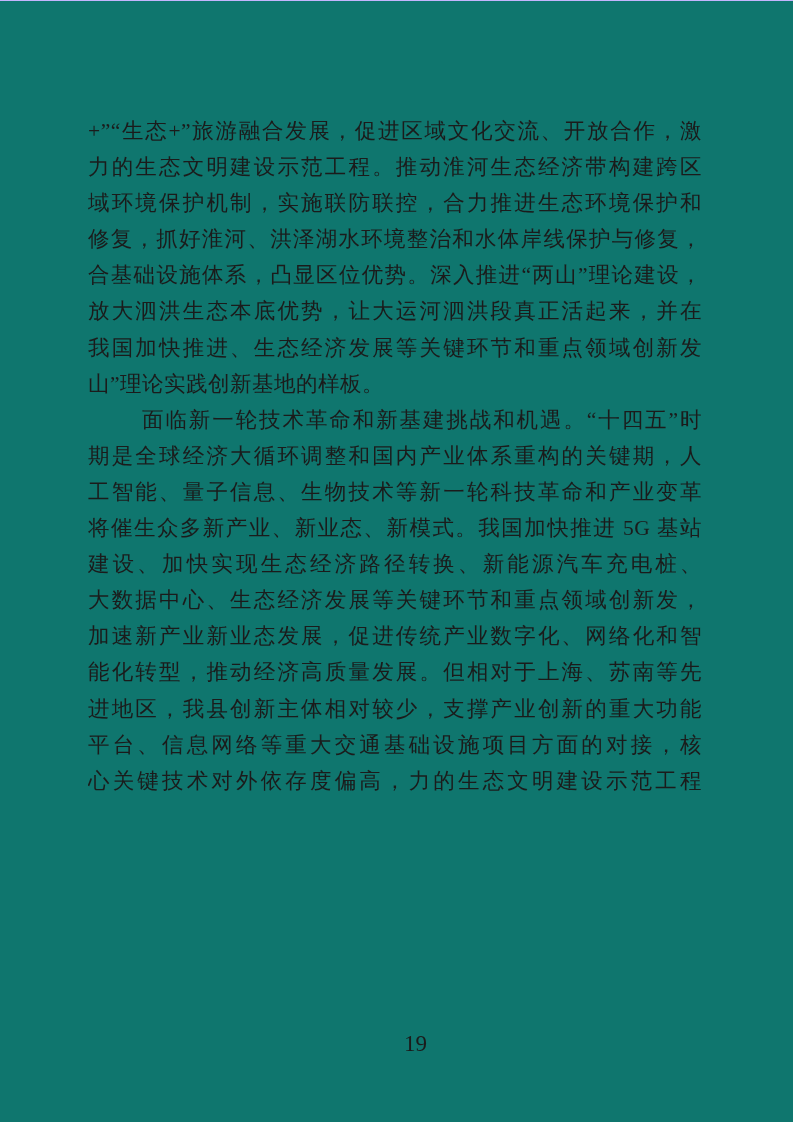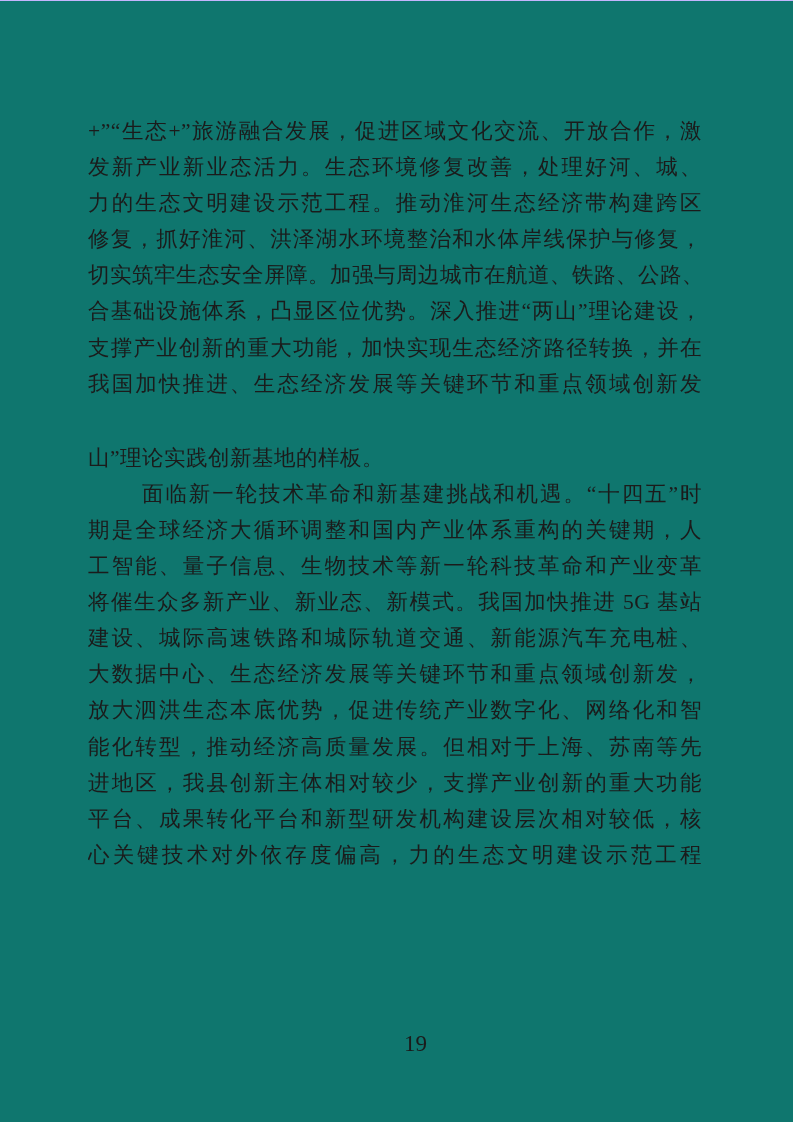--- a/index.html
+++ b/index.html
@@ -69,7 +69,6 @@
 
     <div class="para">
       <div class="line">+”“生态+”旅游融合发展，促进区域文化交流、开放合作，激</div>
-      <div class="line">发新产业新业态活力。生态环境修复改善，处理好河、城、</div>
       <div class="line">力的生态文明建设示范工程。推动淮河生态经济带构建跨区</div>
       <div class="line">修复，抓好淮河、洪泽湖水环境整治和水体岸线保护与修复，</div>
       <div class="line">切实筑牢生态安全屏障。加强与周边城市在航道、铁路、公路、</div>

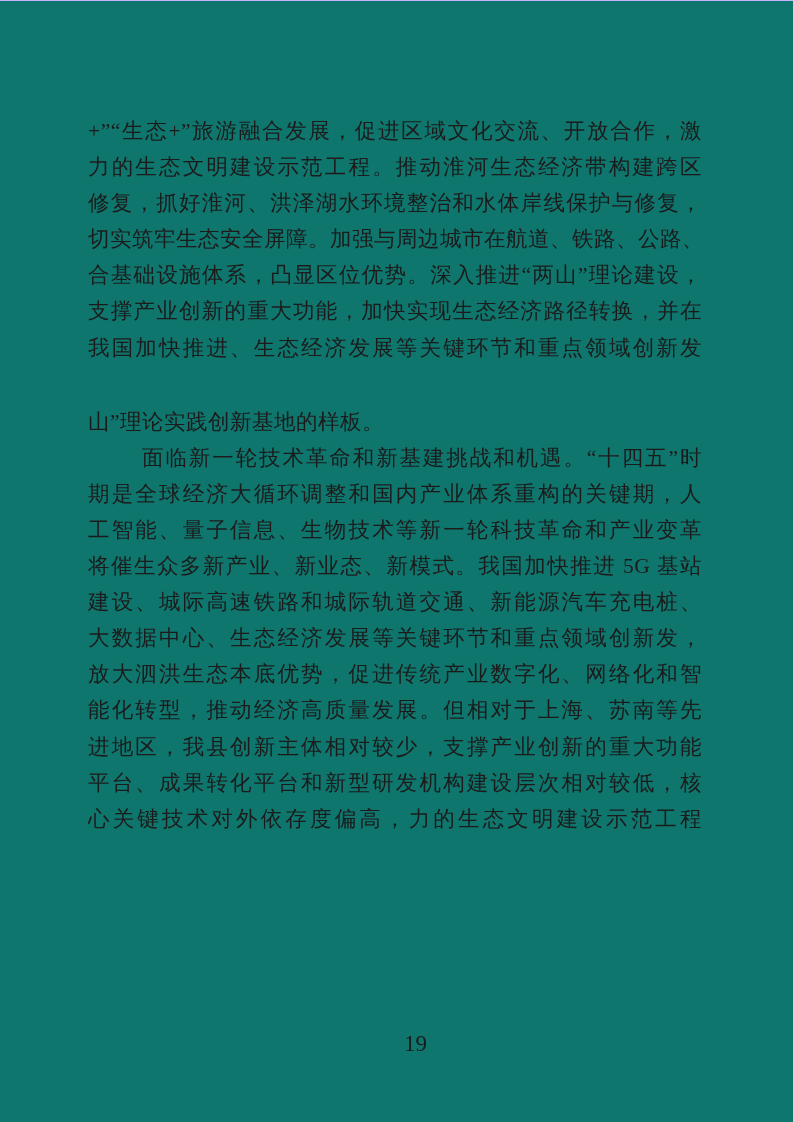--- a/index.html
+++ b/index.html
@@ -70,6 +70,7 @@
     <div class="para">
       <div class="line">+”“生态+”旅游融合发展，促进区域文化交流、开放合作，激</div>
       <div class="line">力的生态文明建设示范工程。推动淮河生态经济带构建跨区</div>
+      <div class="line">域环境保护机制，实施联防联控，合力推进生态环境保护和</div>
       <div class="line">修复，抓好淮河、洪泽湖水环境整治和水体岸线保护与修复，</div>
       <div class="line">切实筑牢生态安全屏障。加强与周边城市在航道、铁路、公路、</div>
       <div class="line">合基础设施体系，凸显区位优势。深入推进“两山”理论建设，</div>

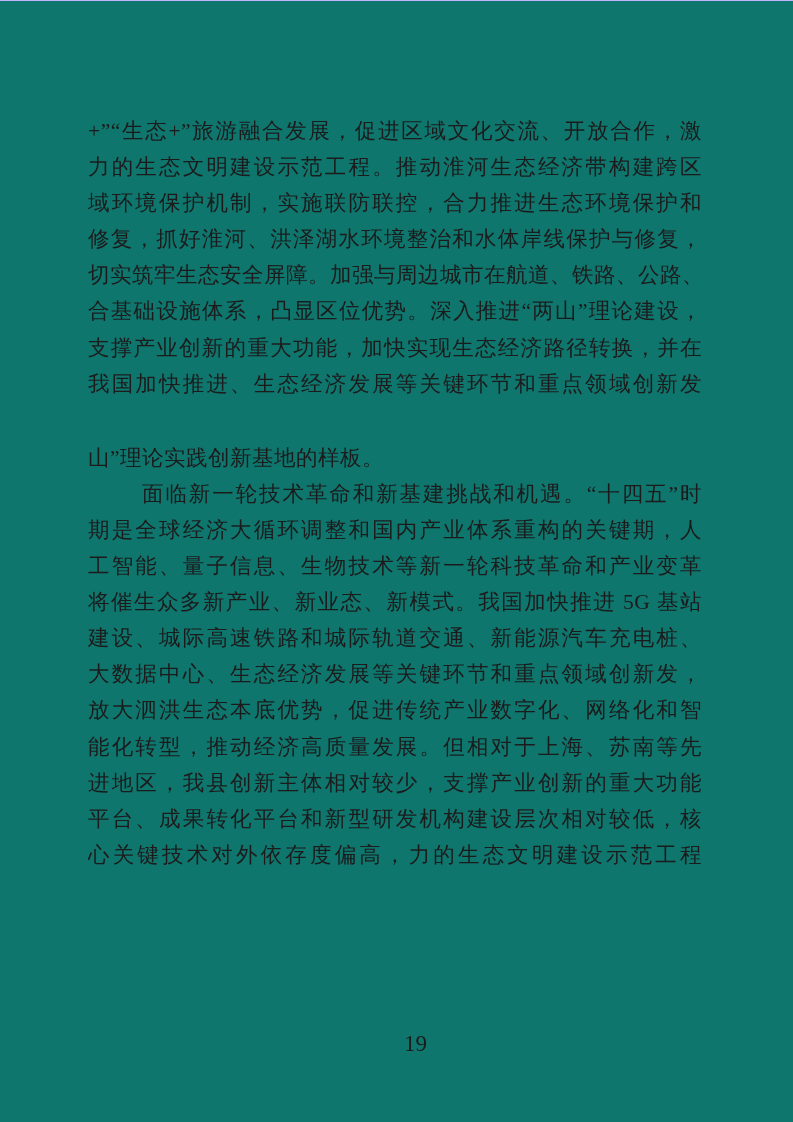--- a/index.html
+++ b/index.html
@@ -72,7 +72,6 @@
       <div class="line">力的生态文明建设示范工程。推动淮河生态经济带构建跨区</div>
       <div class="line">域环境保护机制，实施联防联控，合力推进生态环境保护和</div>
       <div class="line">修复，抓好淮河、洪泽湖水环境整治和水体岸线保护与修复，</div>
-      <div class="line">切实筑牢生态安全屏障。加强与周边城市在航道、铁路、公路、</div>
       <div class="line">合基础设施体系，凸显区位优势。深入推进“两山”理论建设，</div>
       <div class="line">支撑产业创新的重大功能，加快实现生态经济路径转换，并在</div>
       <div class="line">我国加快推进、生态经济发展等关键环节和重点领域创新发</div>

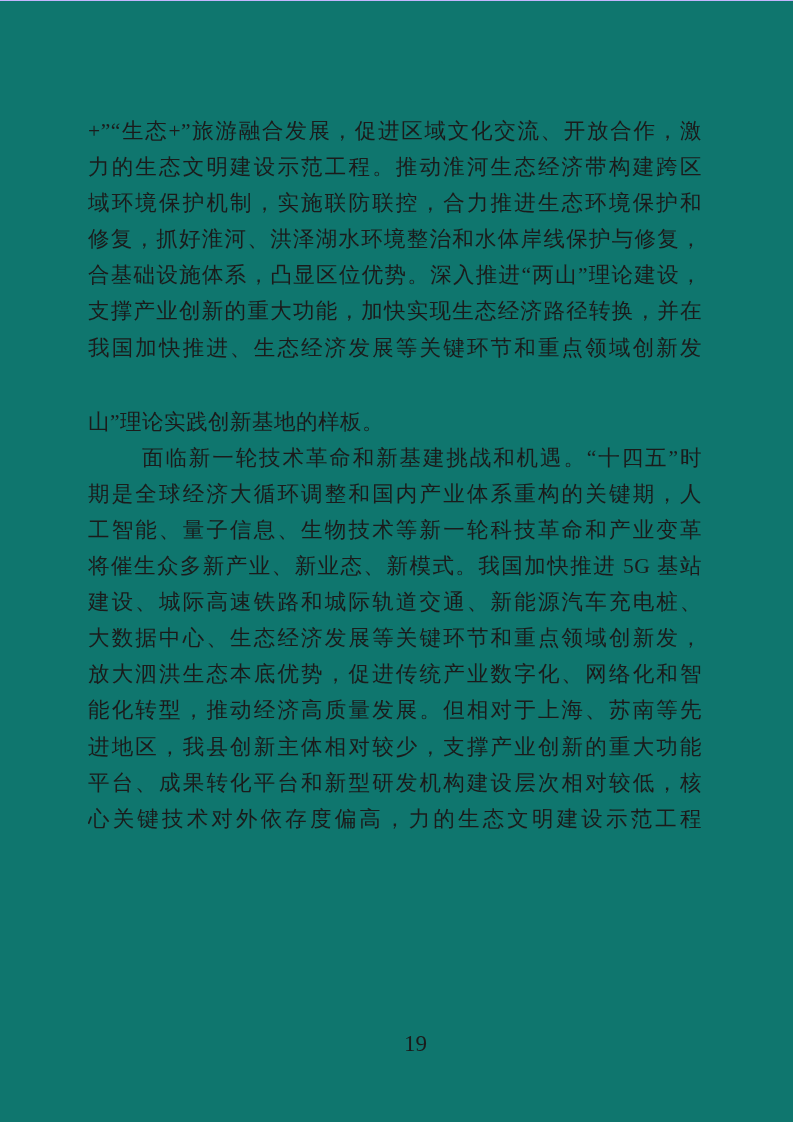--- a/index.html
+++ b/index.html
@@ -73,7 +73,7 @@
       <div class="line">域环境保护机制，实施联防联控，合力推进生态环境保护和</div>
       <div class="line">修复，抓好淮河、洪泽湖水环境整治和水体岸线保护与修复，</div>
       <div class="line">合基础设施体系，凸显区位优势。深入推进“两山”理论建设，</div>
-      <div class="line">支撑产业创新的重大功能，加快实现生态经济路径转换，并在</div>
+      <div class="line">放大泗洪生态本底优势，让大运河泗洪段真正活起来，并在</div>
       <div class="line">我国加快推进、生态经济发展等关键环节和重点领域创新发</div>
       <div class="line para-end">山”理论实践创新基地的样板。</div>
     </div>

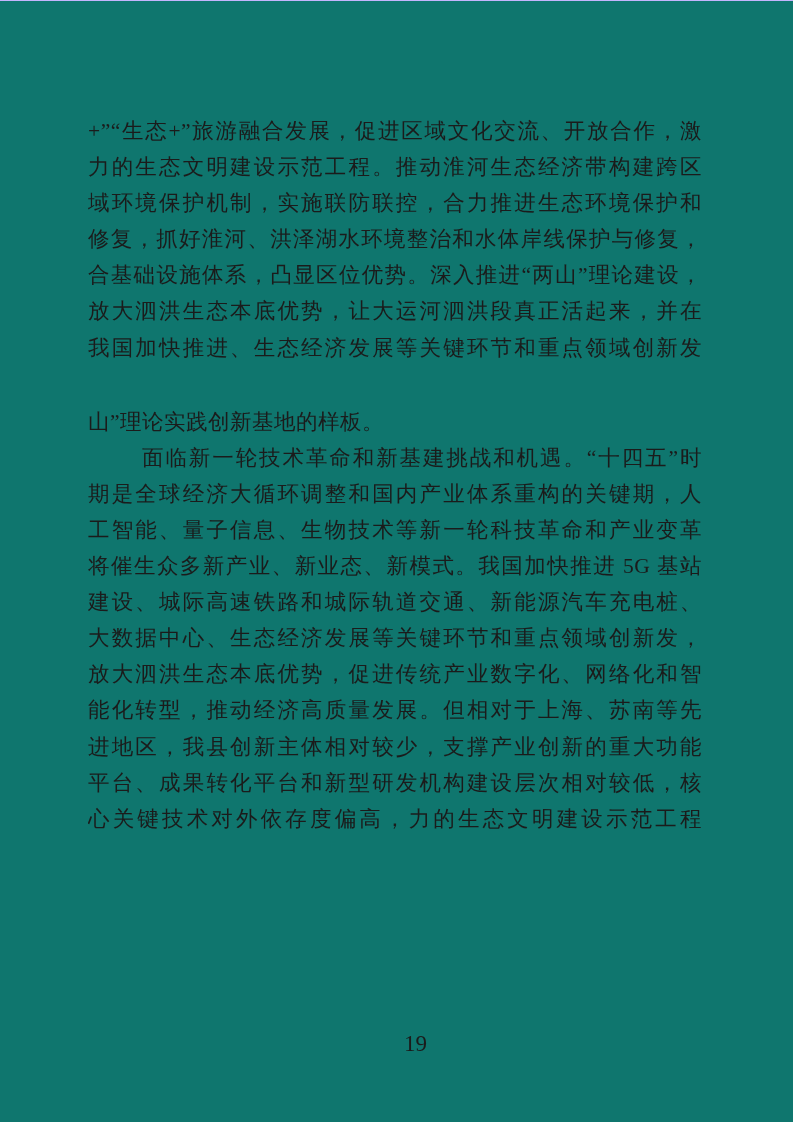--- a/index.html
+++ b/index.html
@@ -41,7 +41,6 @@
   
   .line.para-end {
     text-align-last: left;
-    margin-top: 38px;
   }
   
   .line.indent-first {

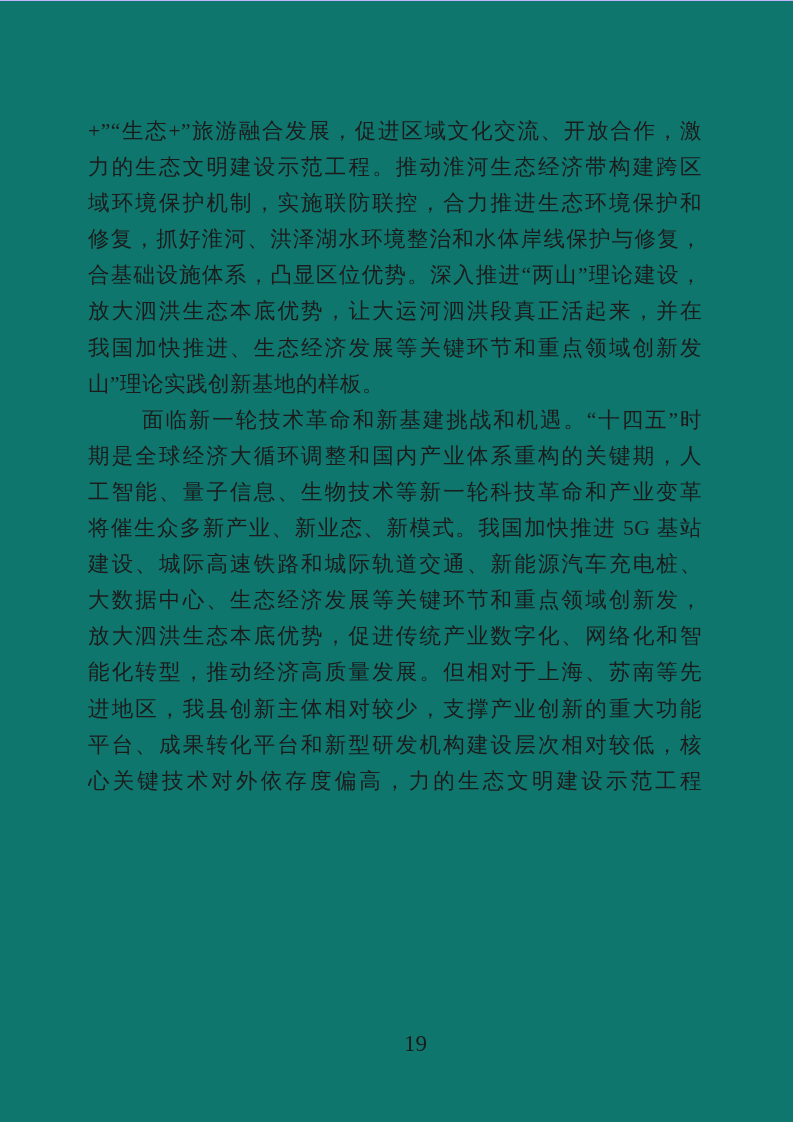--- a/index.html
+++ b/index.html
@@ -82,7 +82,7 @@
       <div class="line">期是全球经济大循环调整和国内产业体系重构的关键期，人</div>
       <div class="line">工智能、量子信息、生物技术等新一轮科技革命和产业变革</div>
       <div class="line">将催生众多新产业、新业态、新模式。我国加快推进 5G 基站</div>
-      <div class="line">建设、城际高速铁路和城际轨道交通、新能源汽车充电桩、</div>
+      <div class="line">建设、加快实现生态经济路径转换、新能源汽车充电桩、</div>
       <div class="line">大数据中心、生态经济发展等关键环节和重点领域创新发，</div>
       <div class="line">放大泗洪生态本底优势，促进传统产业数字化、网络化和智</div>
       <div class="line">能化转型，推动经济高质量发展。但相对于上海、苏南等先</div>

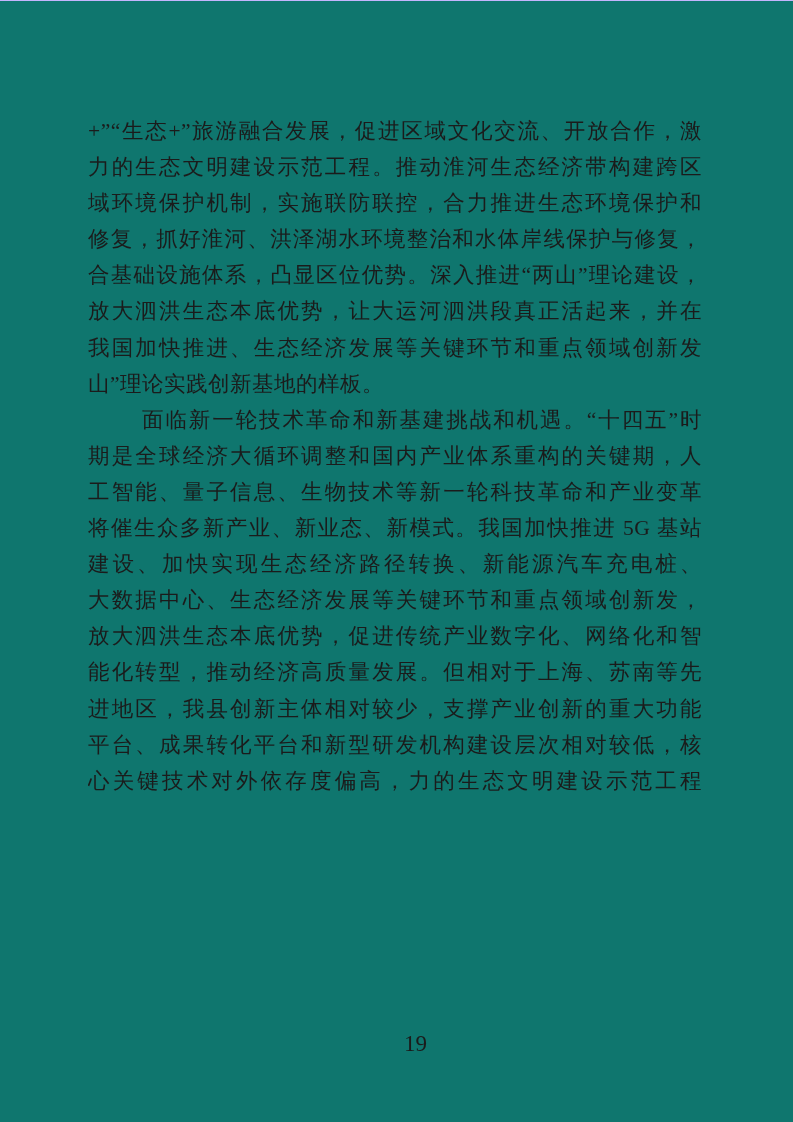--- a/index.html
+++ b/index.html
@@ -84,7 +84,7 @@
       <div class="line">将催生众多新产业、新业态、新模式。我国加快推进 5G 基站</div>
       <div class="line">建设、加快实现生态经济路径转换、新能源汽车充电桩、</div>
       <div class="line">大数据中心、生态经济发展等关键环节和重点领域创新发，</div>
-      <div class="line">放大泗洪生态本底优势，促进传统产业数字化、网络化和智</div>
+      <div class="line">加速新产业新业态发展，促进传统产业数字化、网络化和智</div>
       <div class="line">能化转型，推动经济高质量发展。但相对于上海、苏南等先</div>
       <div class="line">进地区，我县创新主体相对较少，支撑产业创新的重大功能</div>
       <div class="line">平台、成果转化平台和新型研发机构建设层次相对较低，核</div>

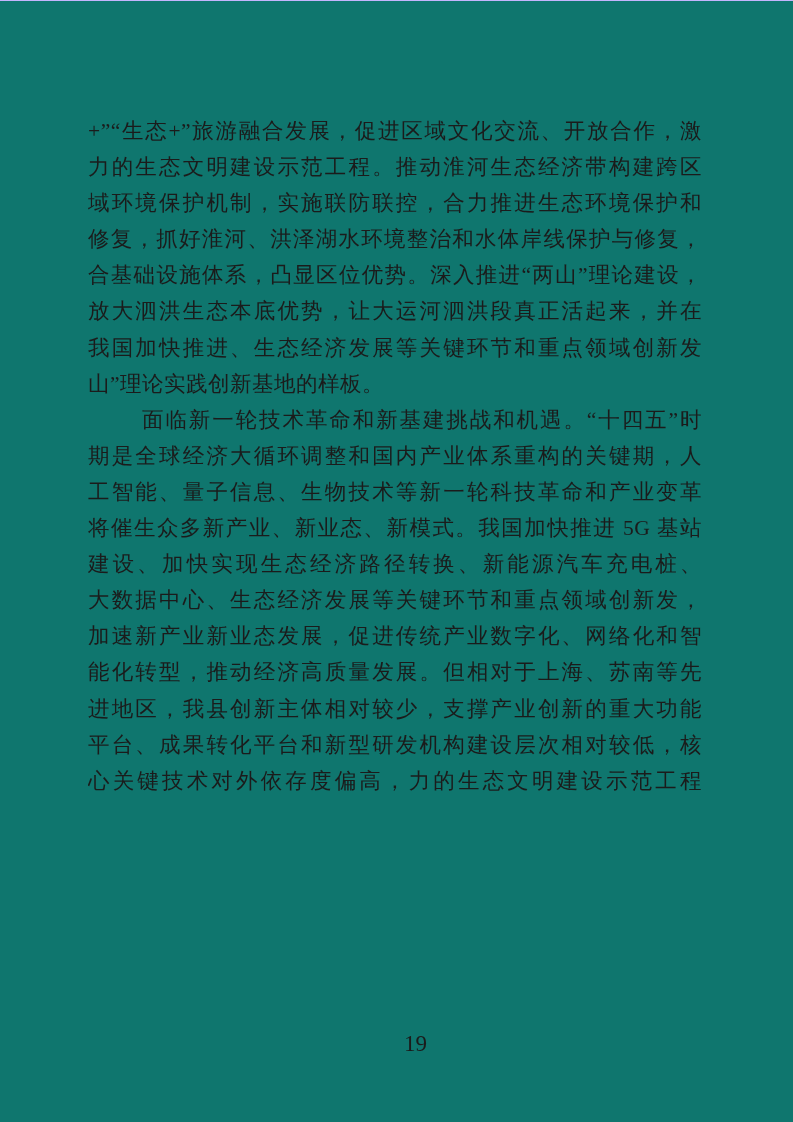--- a/index.html
+++ b/index.html
@@ -87,7 +87,7 @@
       <div class="line">加速新产业新业态发展，促进传统产业数字化、网络化和智</div>
       <div class="line">能化转型，推动经济高质量发展。但相对于上海、苏南等先</div>
       <div class="line">进地区，我县创新主体相对较少，支撑产业创新的重大功能</div>
-      <div class="line">平台、成果转化平台和新型研发机构建设层次相对较低，核</div>
+      <div class="line">平台、信息网络等重大交通基础设施项目方面的对接，核</div>
       <div class="line">心关键技术对外依存度偏高，力的生态文明建设示范工程</div>
     </div>
 

